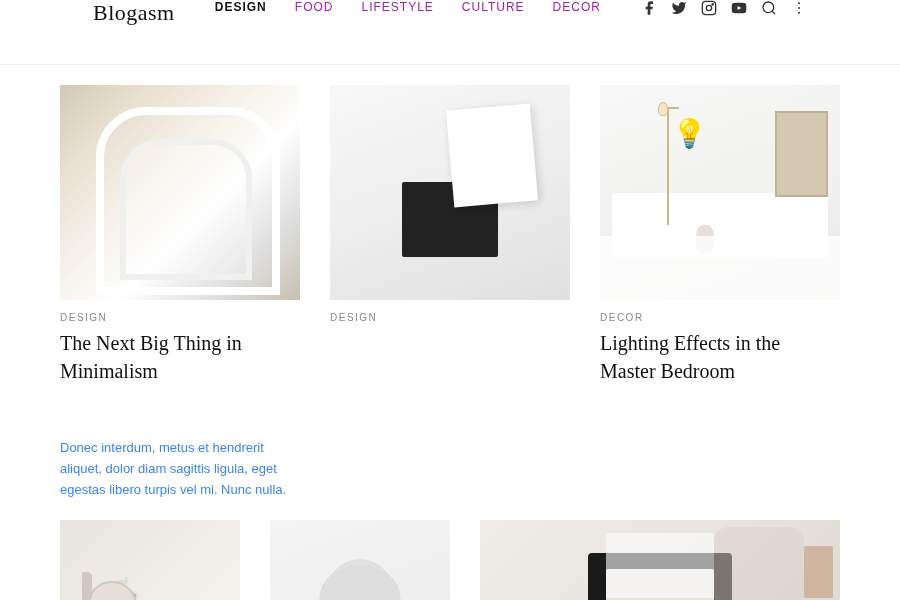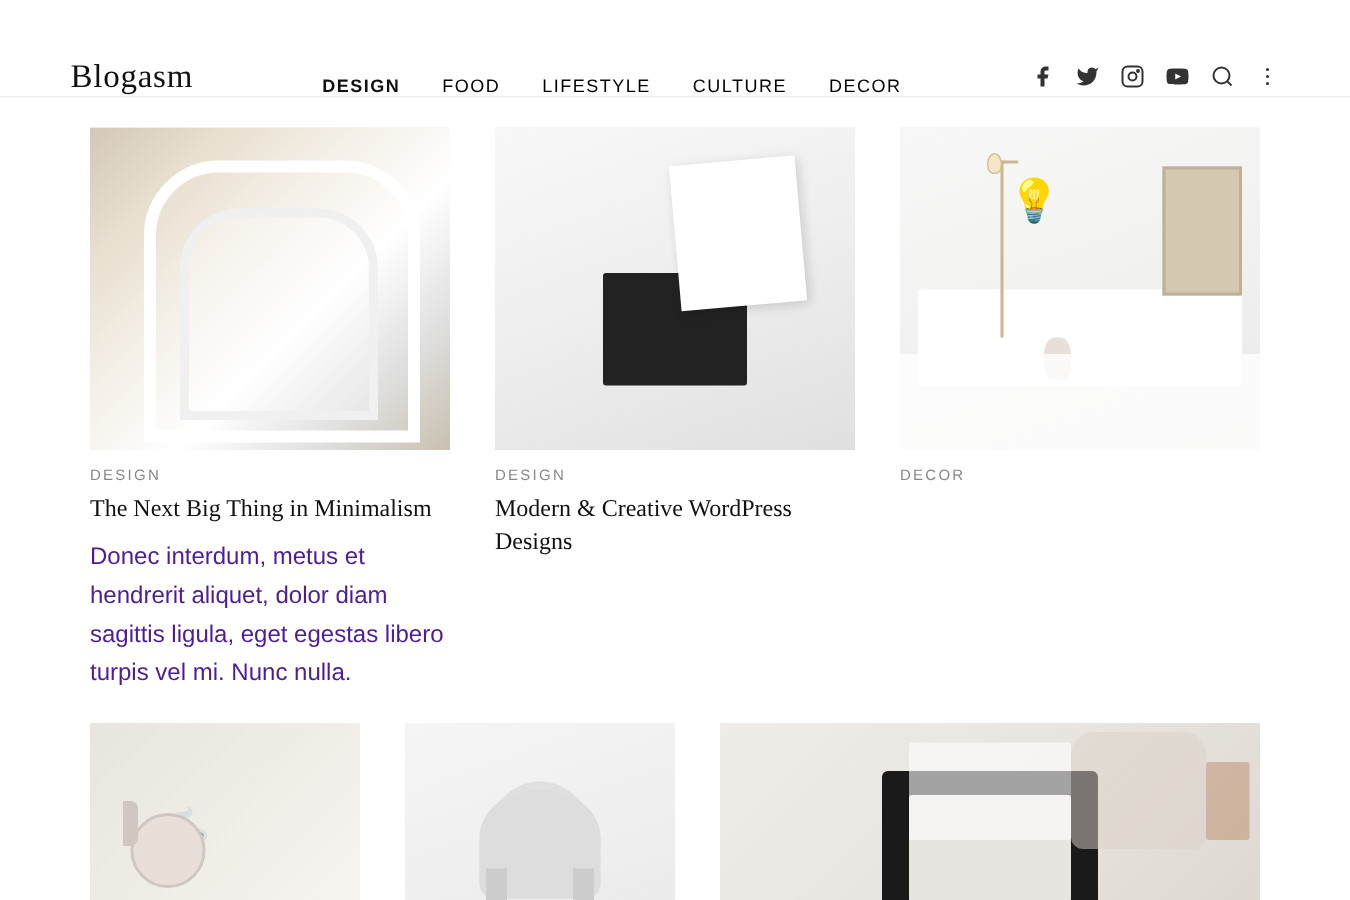--- a/index.html
+++ b/index.html
@@ -8,9 +8,9 @@
     
     header {
       display: flex;
-      align-items: flex-end;
+      align-items: flex-start;
       justify-content: space-between;
-      padding: 0 47px;
+      padding: 0 93px;
       height: 65px;
       border-bottom: 1px solid #eee;
     }

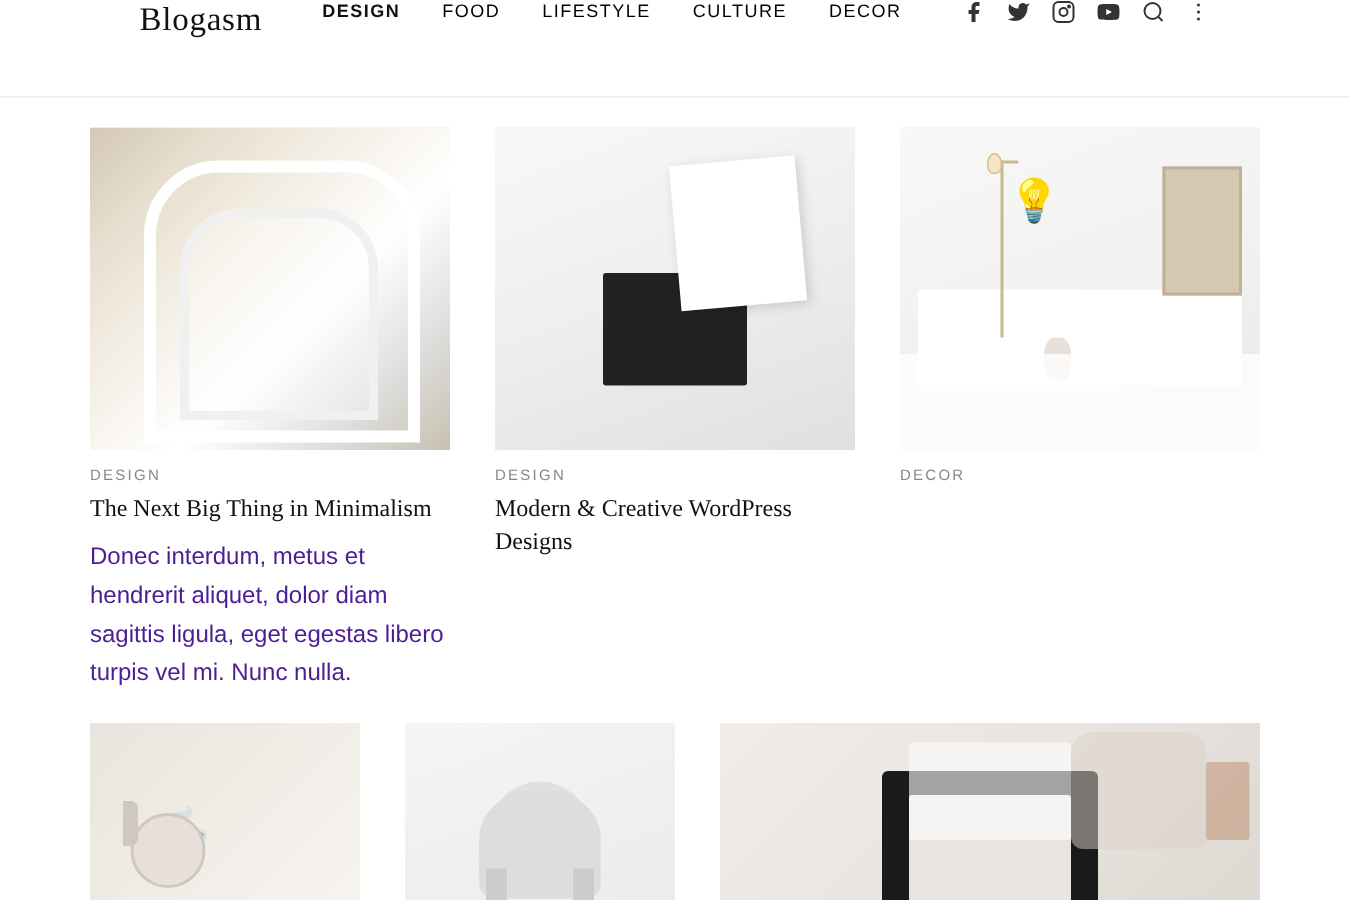--- a/index.html
+++ b/index.html
@@ -30,7 +30,7 @@
       text-decoration: none;
       font-family: Arial, sans-serif;
       font-size: 12px;
-      color: #000000;
+      color: #a21caf;
       letter-spacing: 1px;
       text-transform: uppercase;
     }

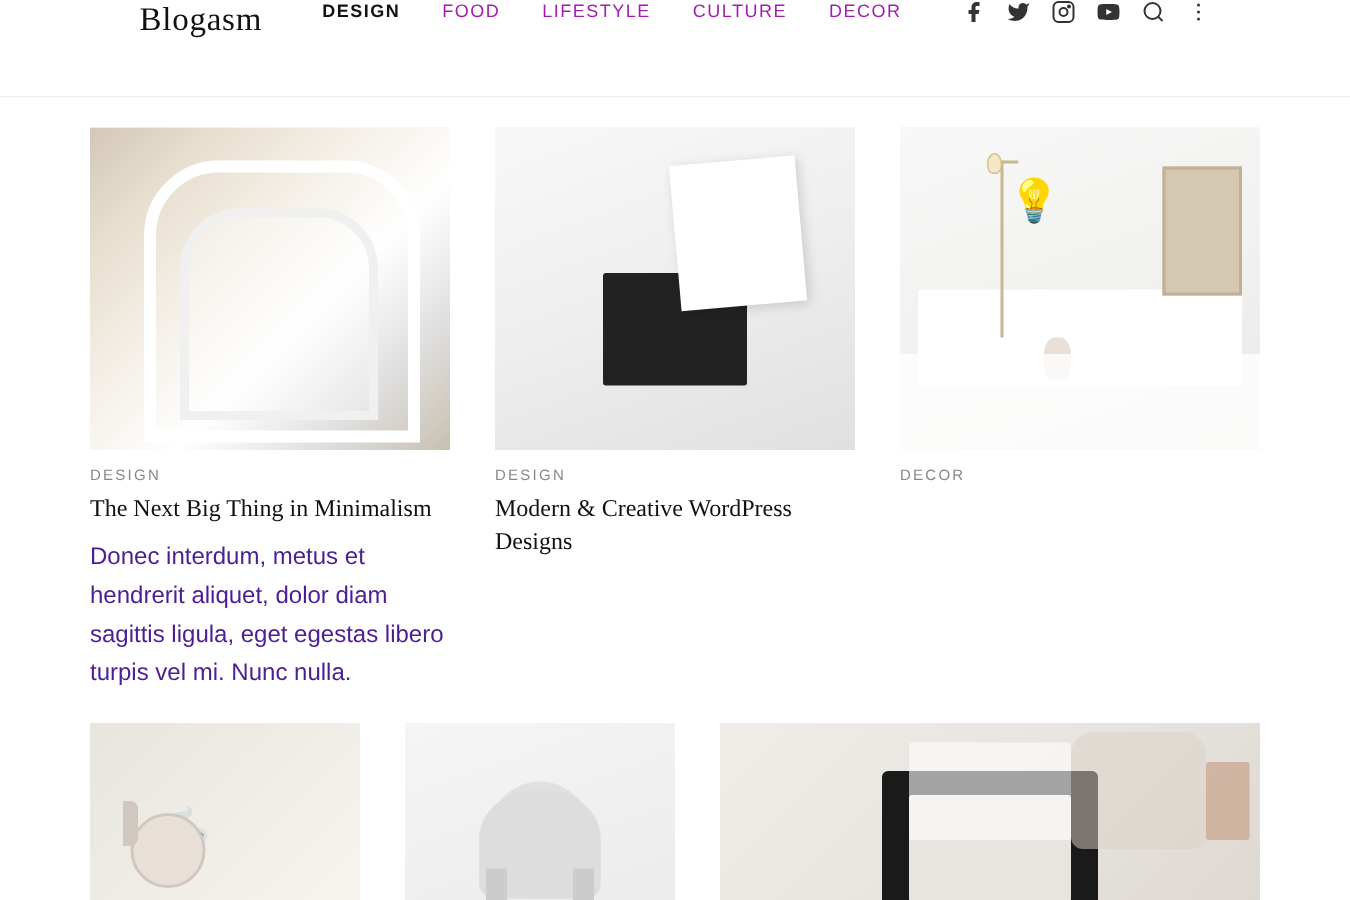--- a/index.html
+++ b/index.html
@@ -241,7 +241,7 @@
 
     .article-title {
       font-family: Georgia, serif;
-      font-size: 16px;
+      font-size: 20px;
       line-height: 1.4;
       color: #111;
       margin-bottom: 8px;

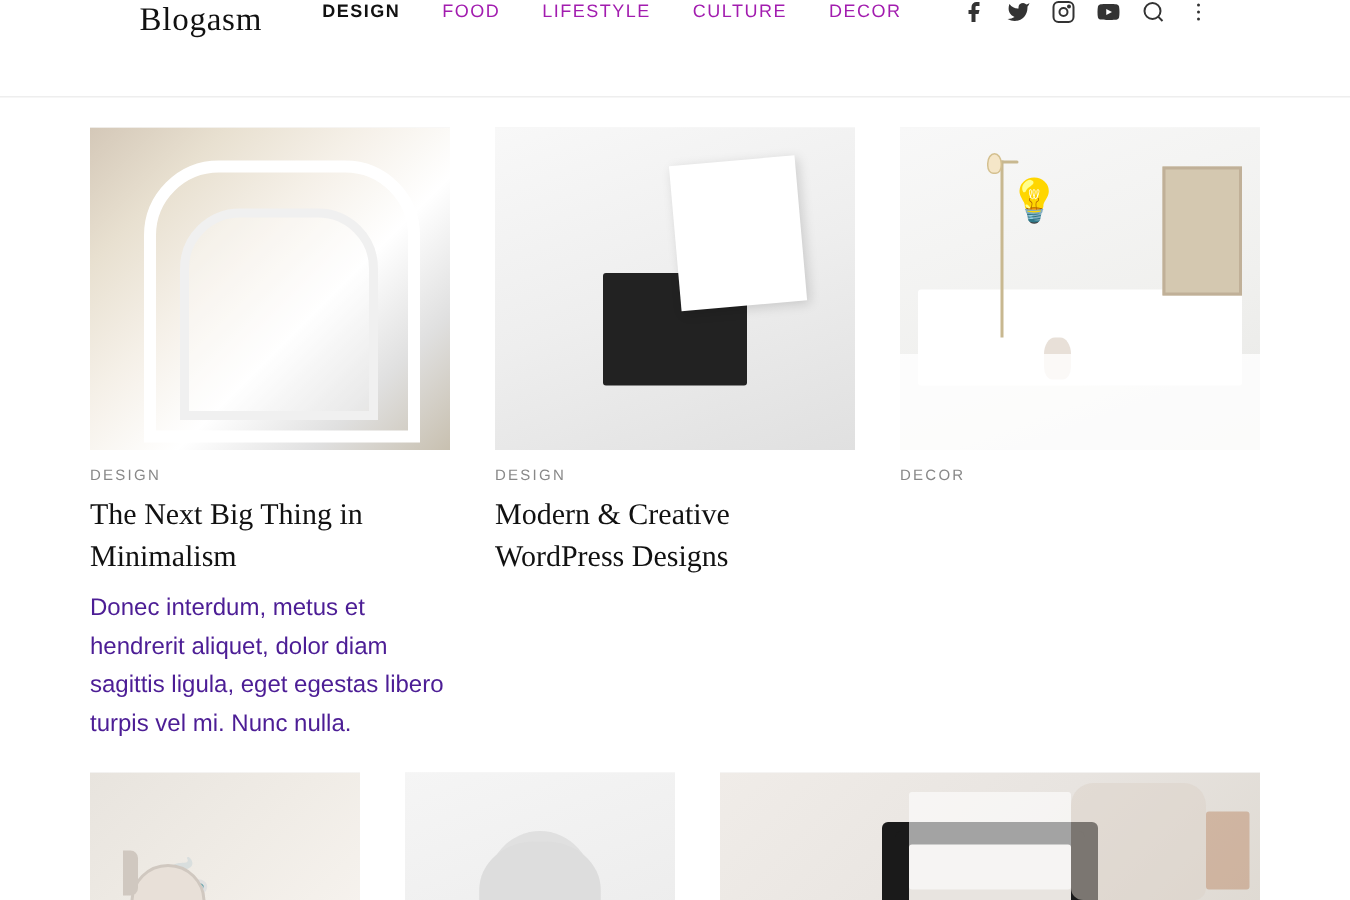--- a/index.html
+++ b/index.html
@@ -340,7 +340,6 @@
         <div class="img-notebook"></div>
       </div>
       <div class="article-category">DESIGN</div>
-      <h2 class="article-title">Modern &amp; Creative WordPress Designs</h2>
     </article>
 
     <article>

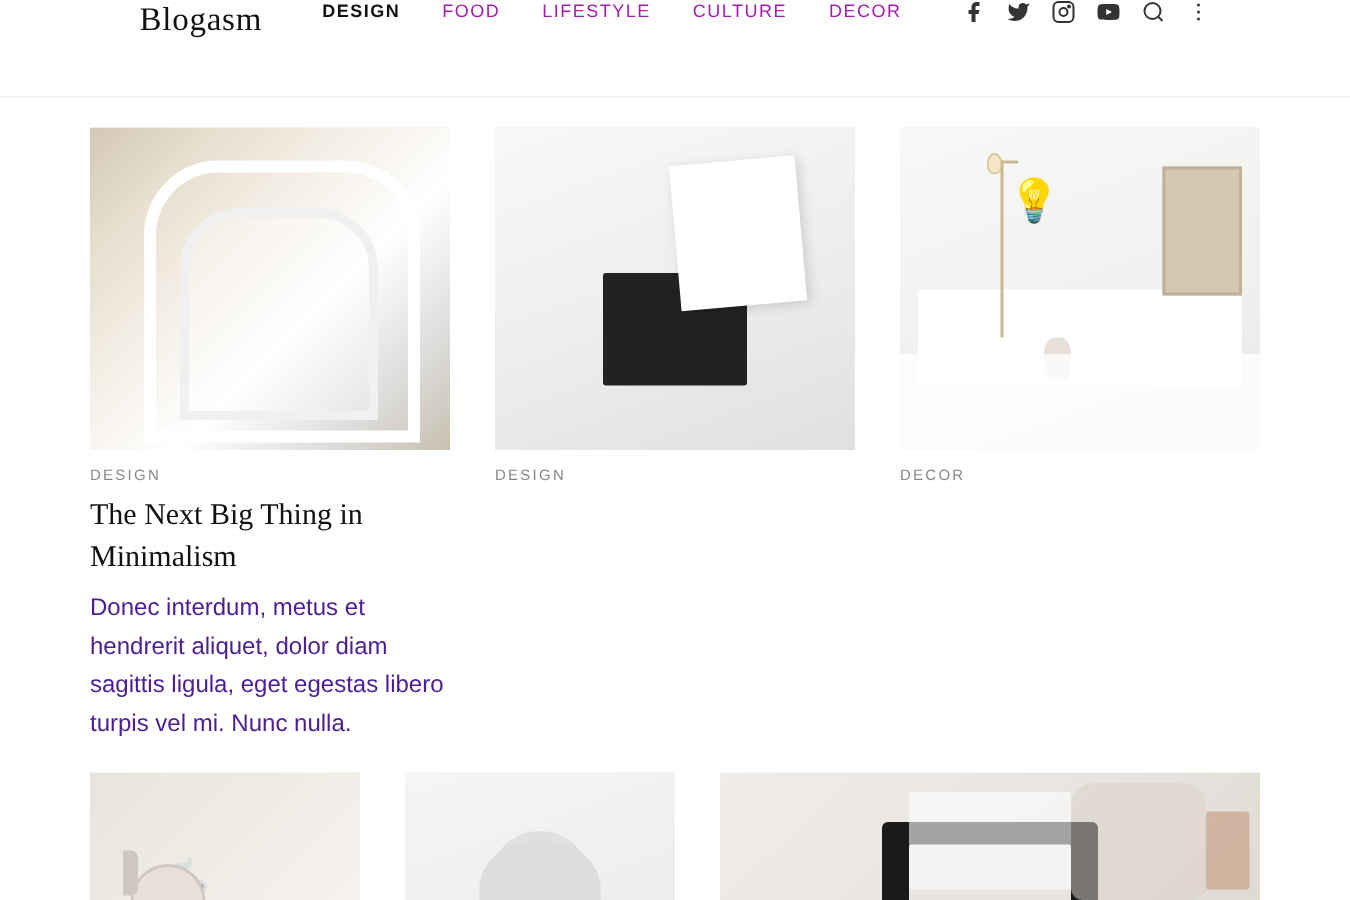--- a/index.html
+++ b/index.html
@@ -358,6 +358,7 @@
         </div>
       </div>
       <div class="article-category">DECOR</div>
+      <h2 class="article-title">Lighting Effects in the Master Bedroom</h2>
     </article>
 
   </div>

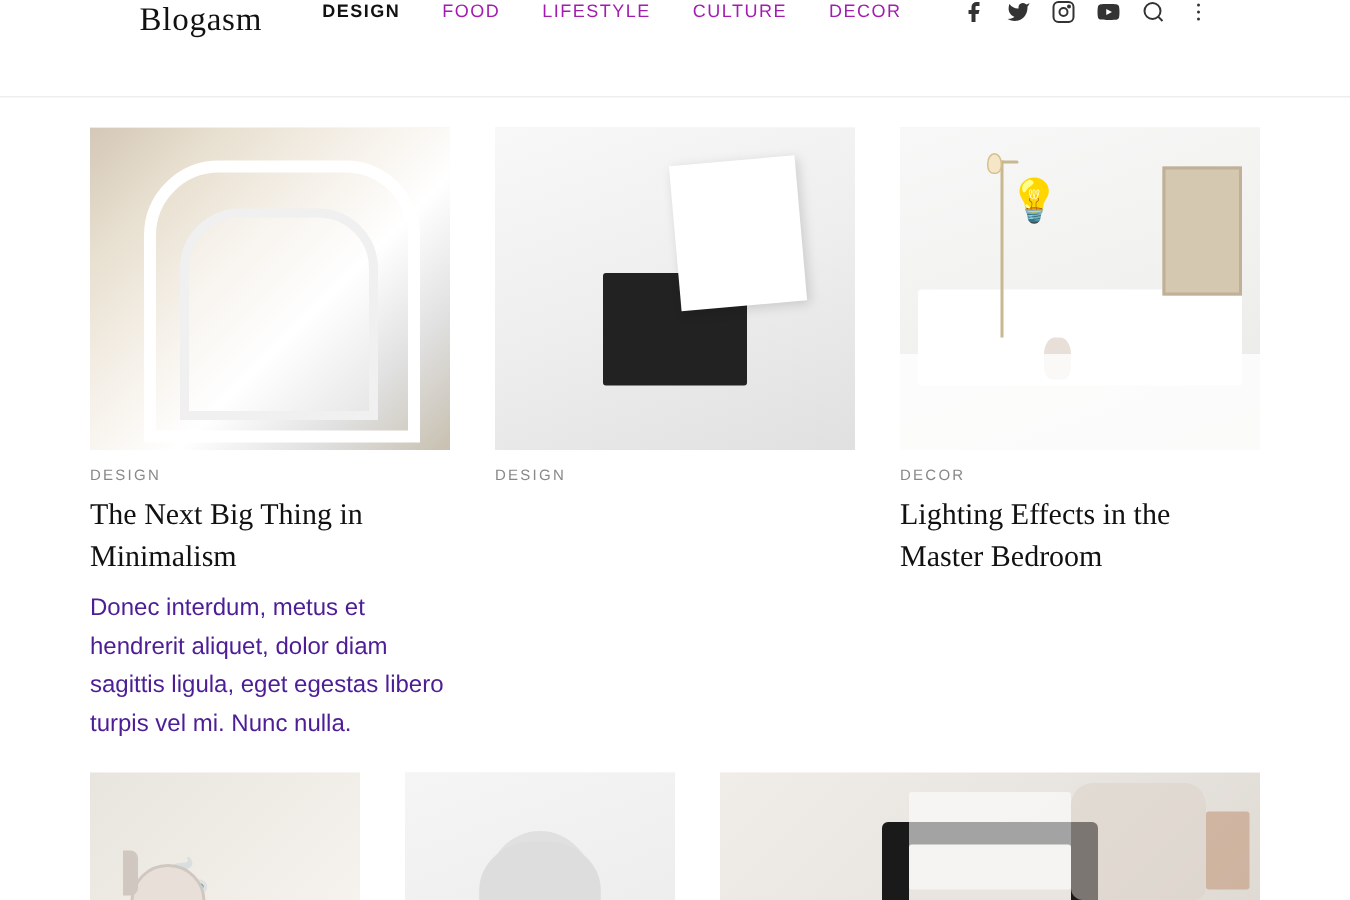--- a/index.html
+++ b/index.html
@@ -250,9 +250,10 @@
 
     .article-excerpt {
       font-family: Arial, sans-serif;
-      font-size: 16px;
+      font-size: 13px;
       line-height: 1.6;
-      color: #4c1d95;
+      color: #3b82f6;
+      margin-top: 45px;
     }
 
     

